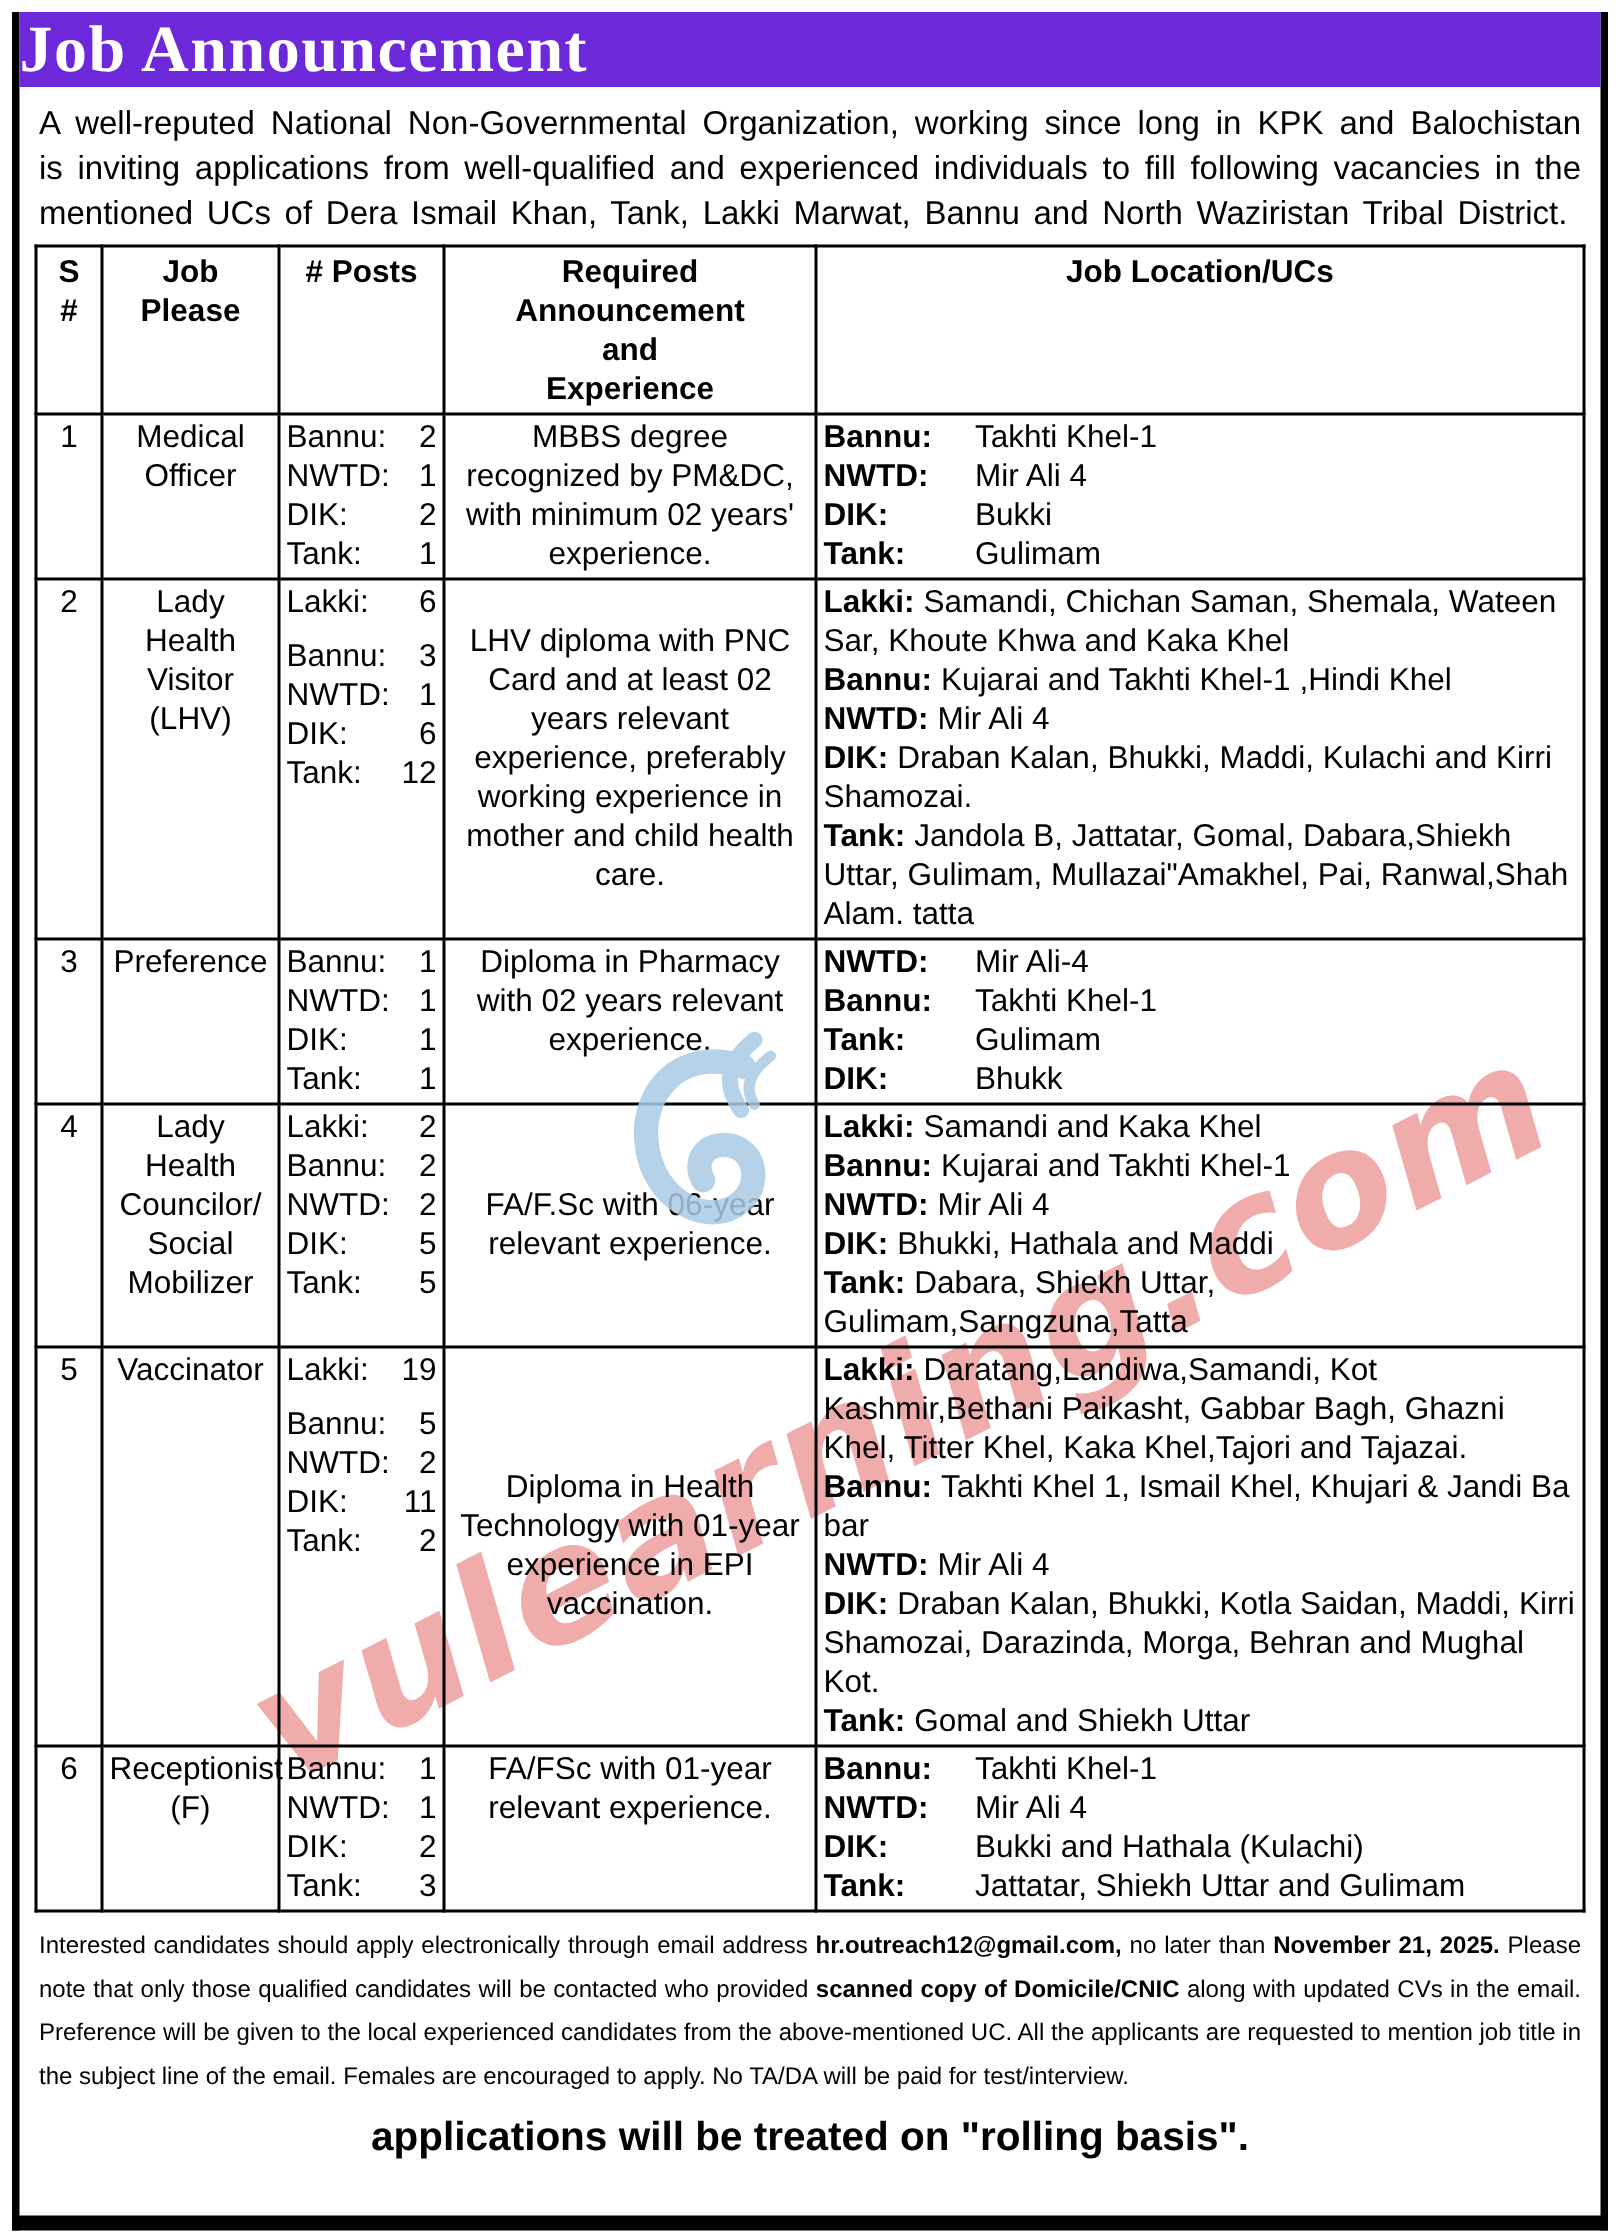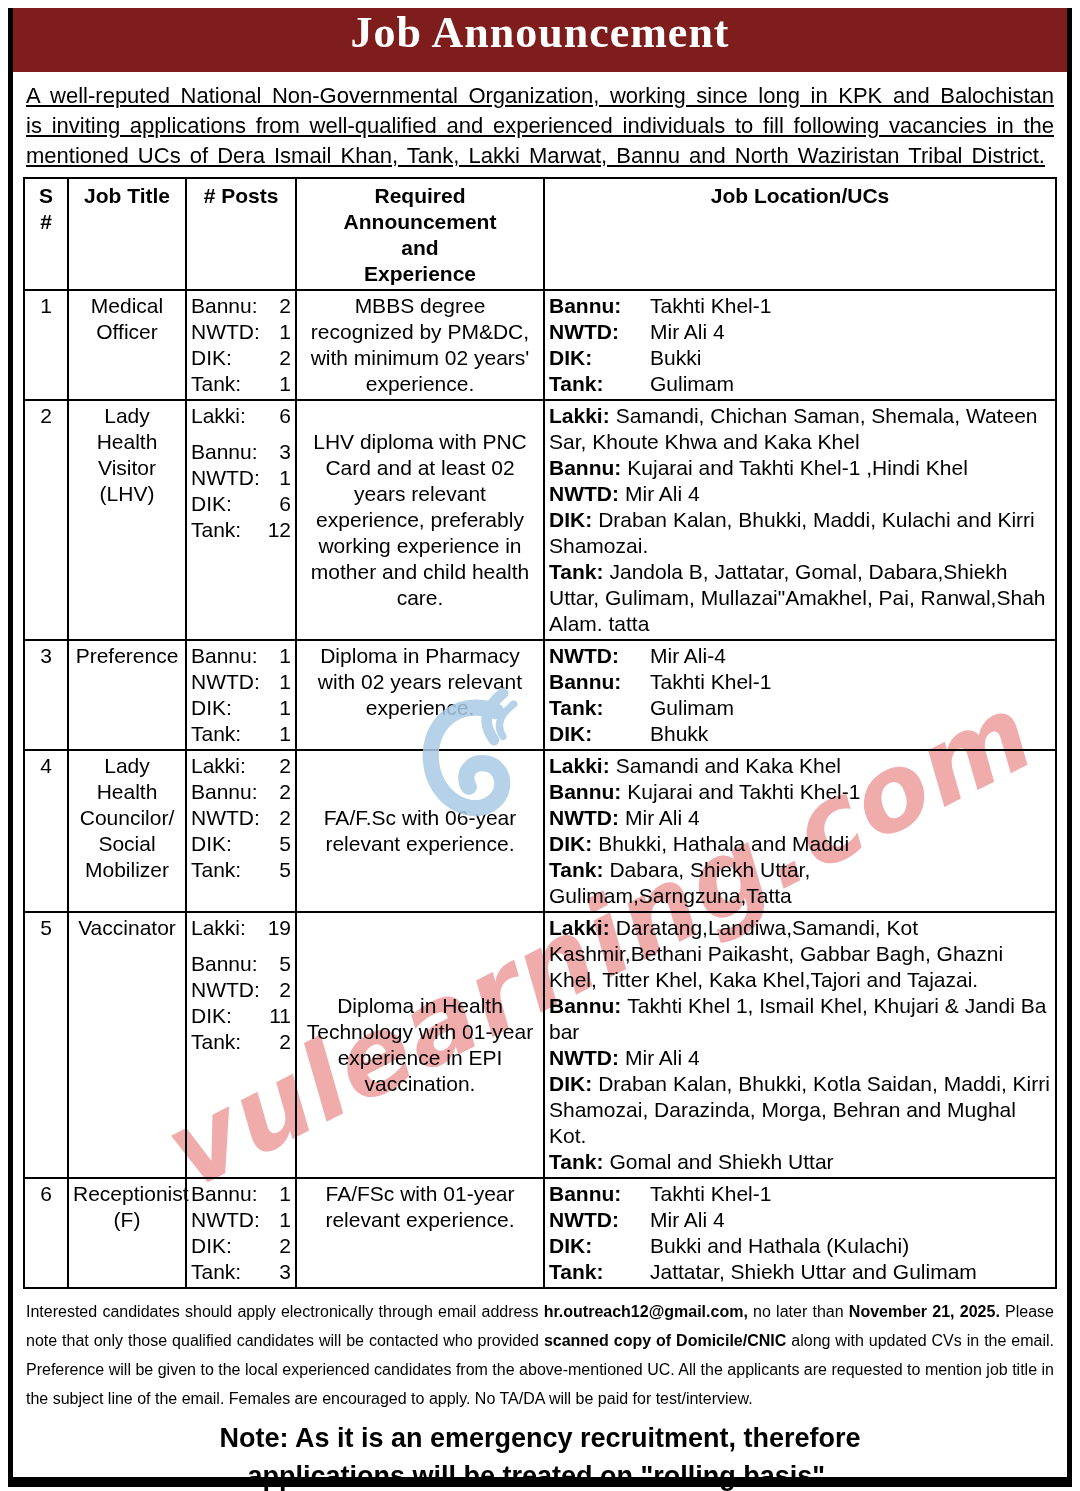--- a/index.html
+++ b/index.html
@@ -20,11 +20,10 @@
     background:#fff;
   }
   .banner{
-    background:#7f1d1d;
+    background:#6d28d9;
     color:#fff;
-    height:64px;
+    height:50px;
     line-height:50px;
-    text-align:center;
     font-family:"Liberation Serif",serif;
     font-weight:bold;
     font-size:44px;

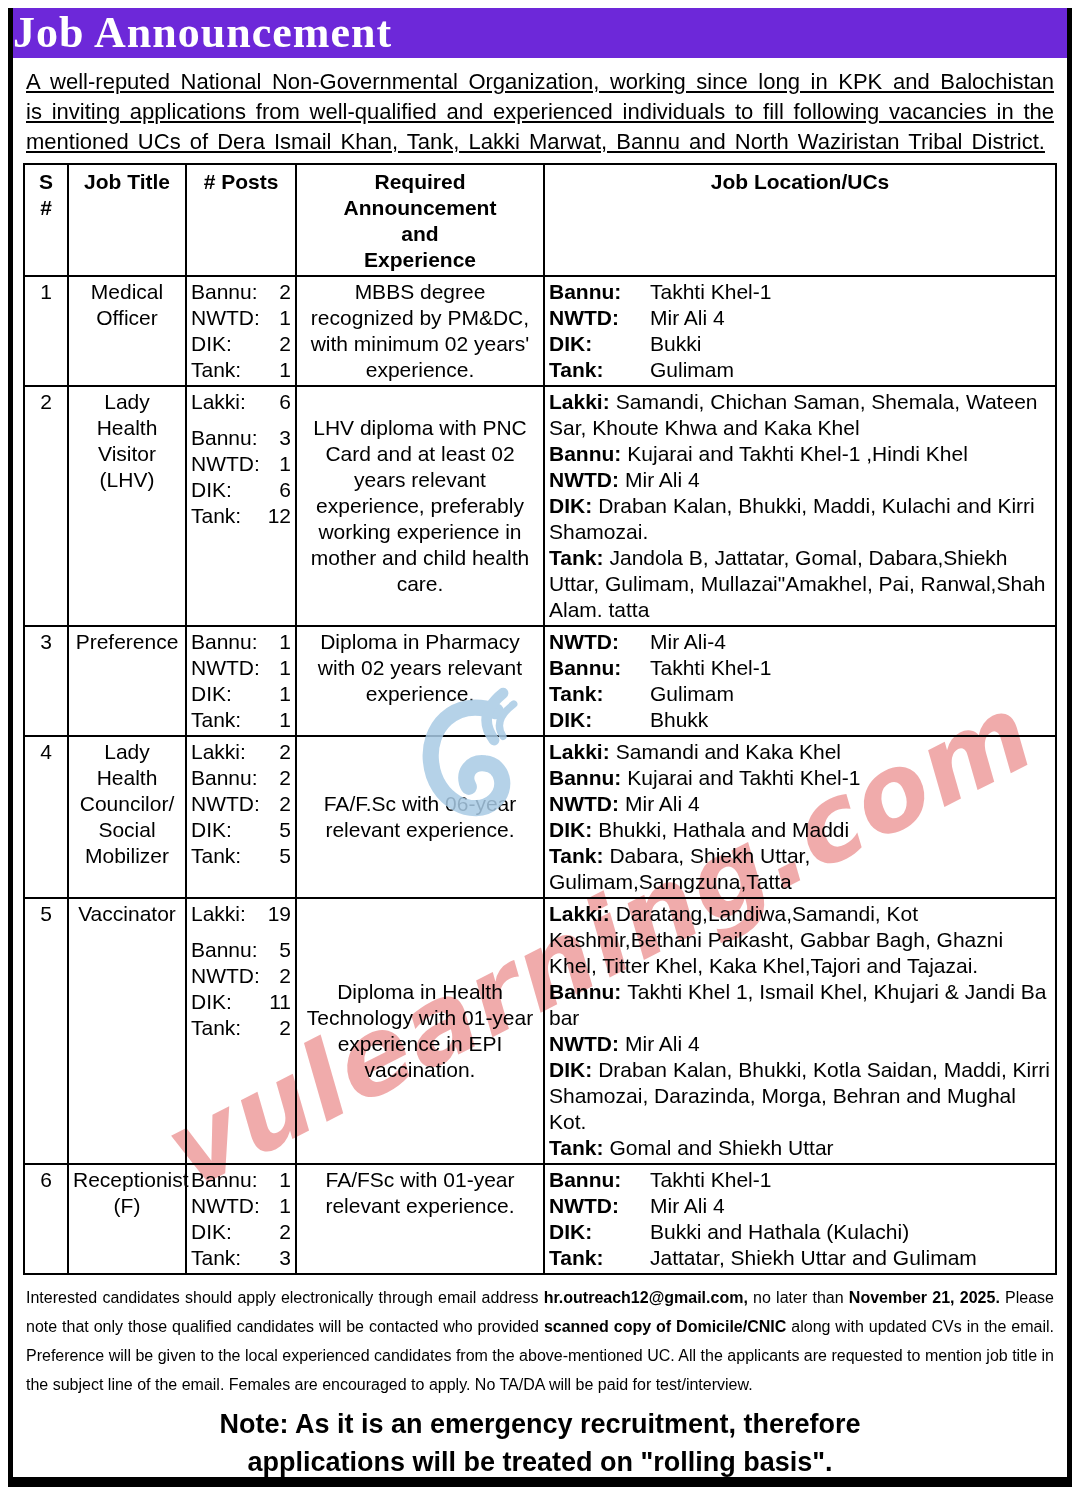--- a/index.html
+++ b/index.html
@@ -35,7 +35,6 @@
     line-height:30px;
     text-align:justify;
     word-spacing:3px;
-    text-decoration:underline;
   }
   table.jobs{
     border-collapse:collapse;

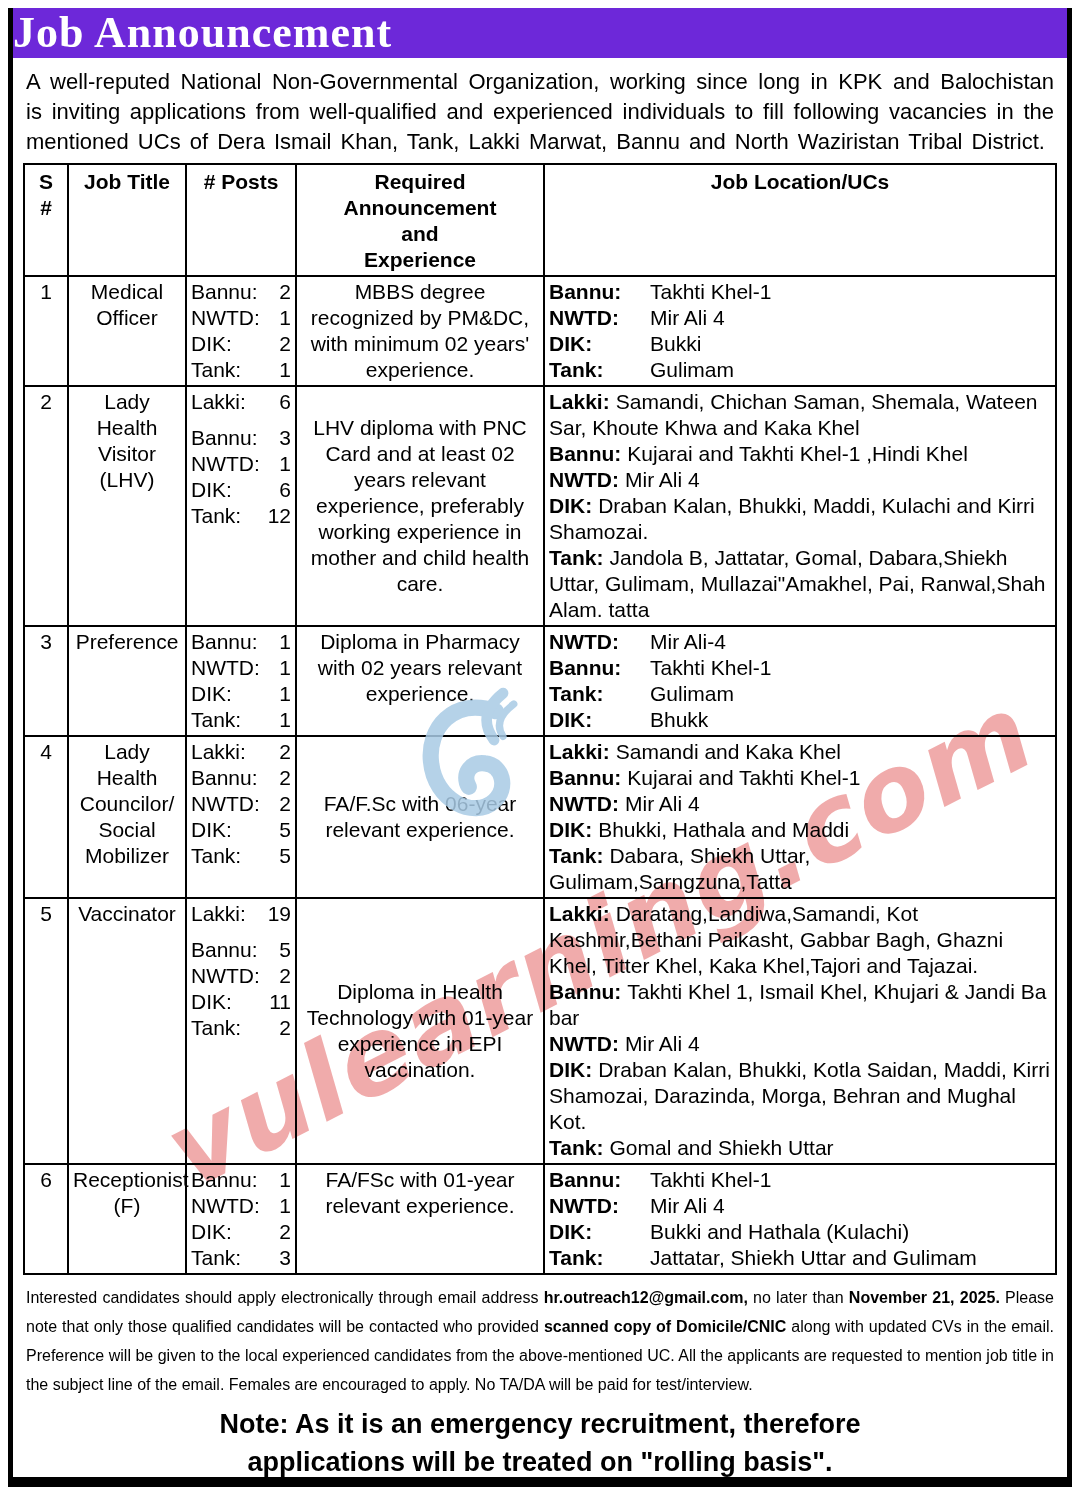--- a/index.html
+++ b/index.html
@@ -140,7 +140,7 @@
             <div>#</div>
           </th>
           <th>
-            <div>Job Title</div>
+            <div>Job Please</div>
           </th>
           <th>
             <div># Posts</div>

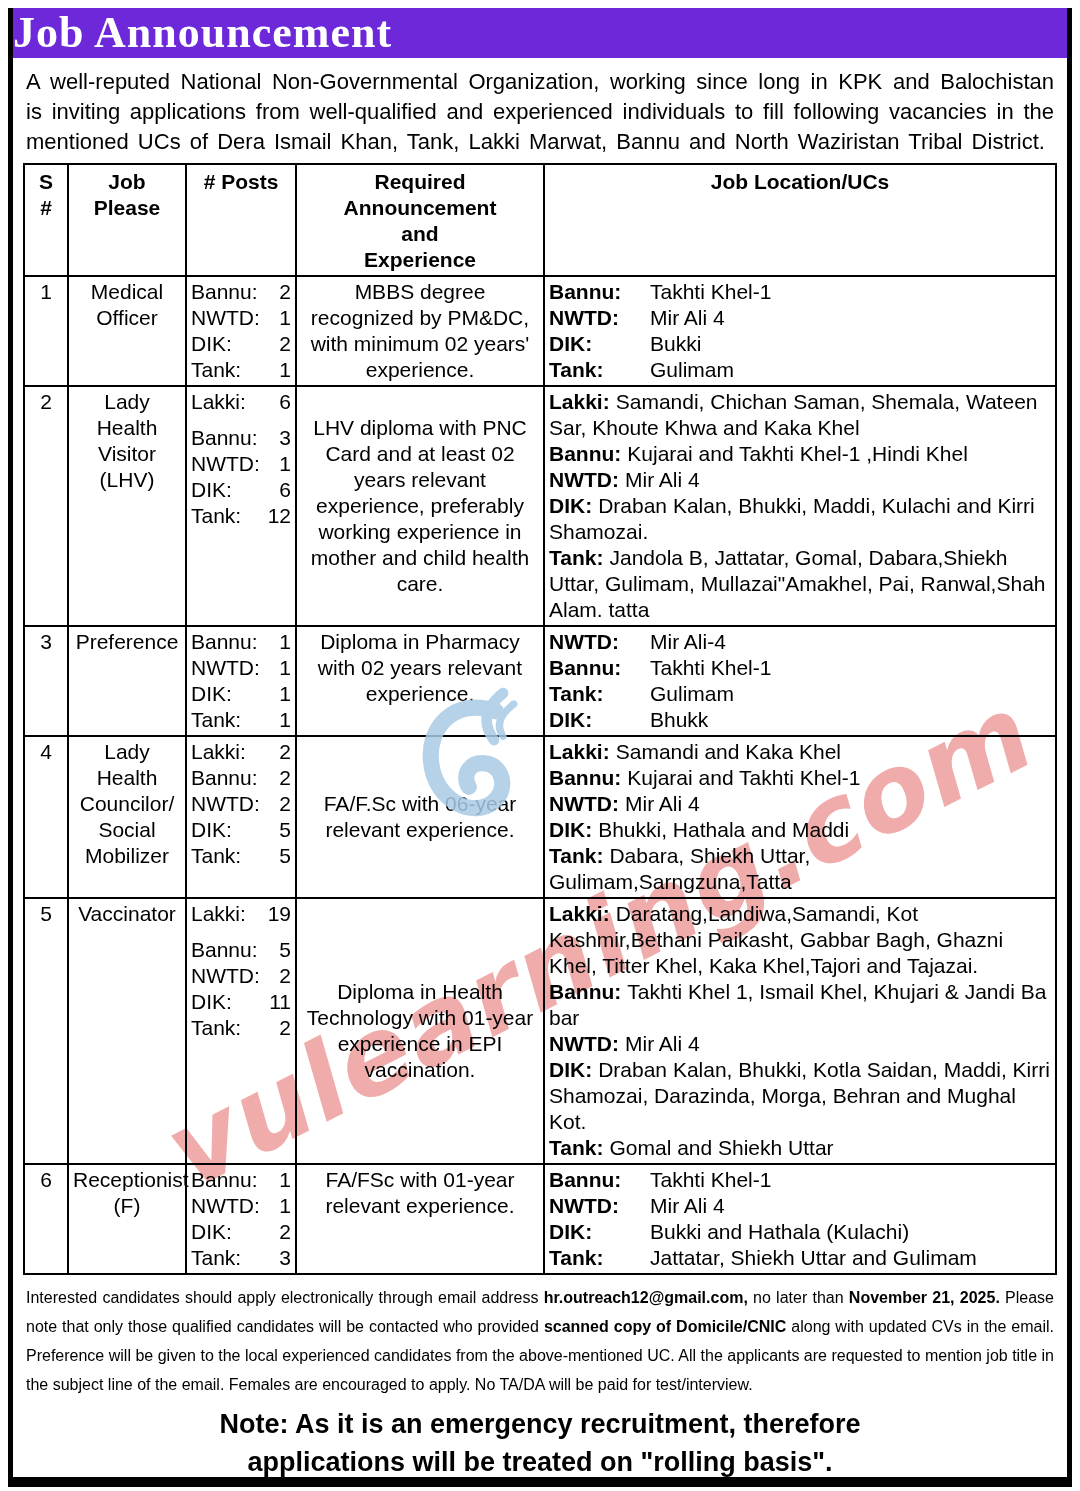--- a/index.html
+++ b/index.html
@@ -351,7 +351,6 @@
   <div class="footer"><span>Interested candidates should apply electronically through email address </span><b>hr.outreach12@gmail.com,</b><span> no later than </span><b>November 21, 2025.</b><span> Please note that only those qualified candidates will be contacted who provided </span><b>scanned copy of Domicile/CNIC</b><span> along with updated CVs in the email. Preference will be given to the local experienced candidates from the above-mentioned UC. All the applicants are requested to mention job title in the subject line of the email. Females are encouraged to apply. No TA/DA will be paid for test/interview.</span></div>
 
   <div class="note">
-    <div>Note: As it is an emergency recruitment, therefore</div>
     <div>applications will be treated on "rolling basis".</div>
   </div>
 

